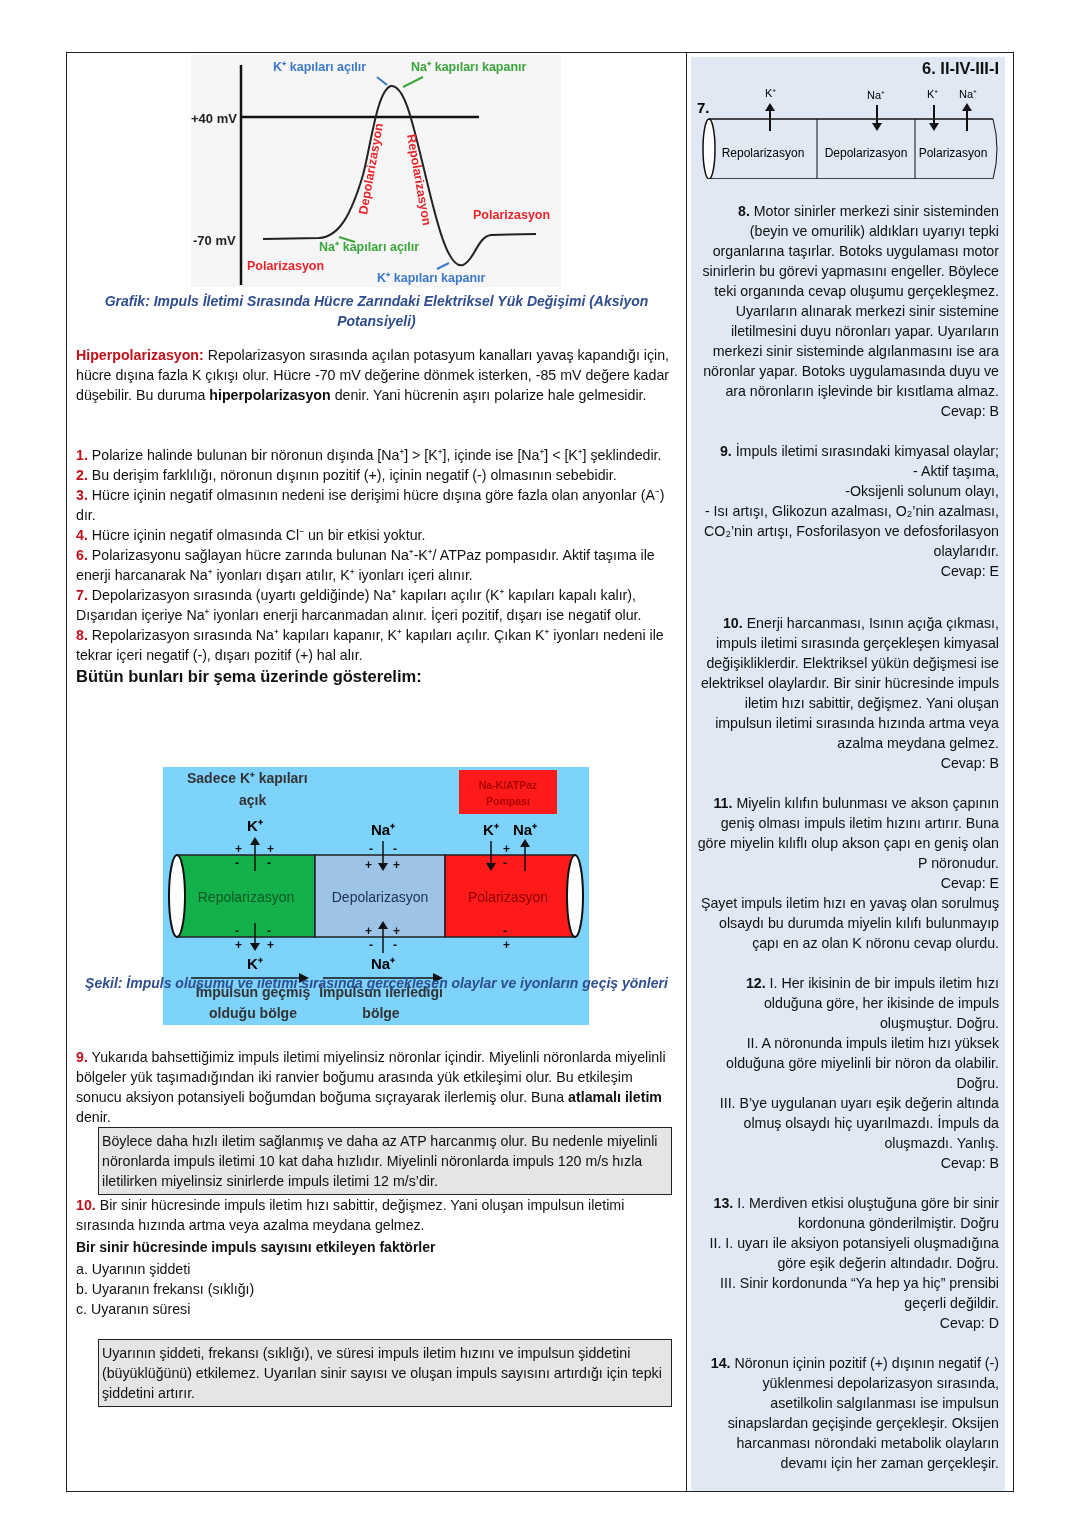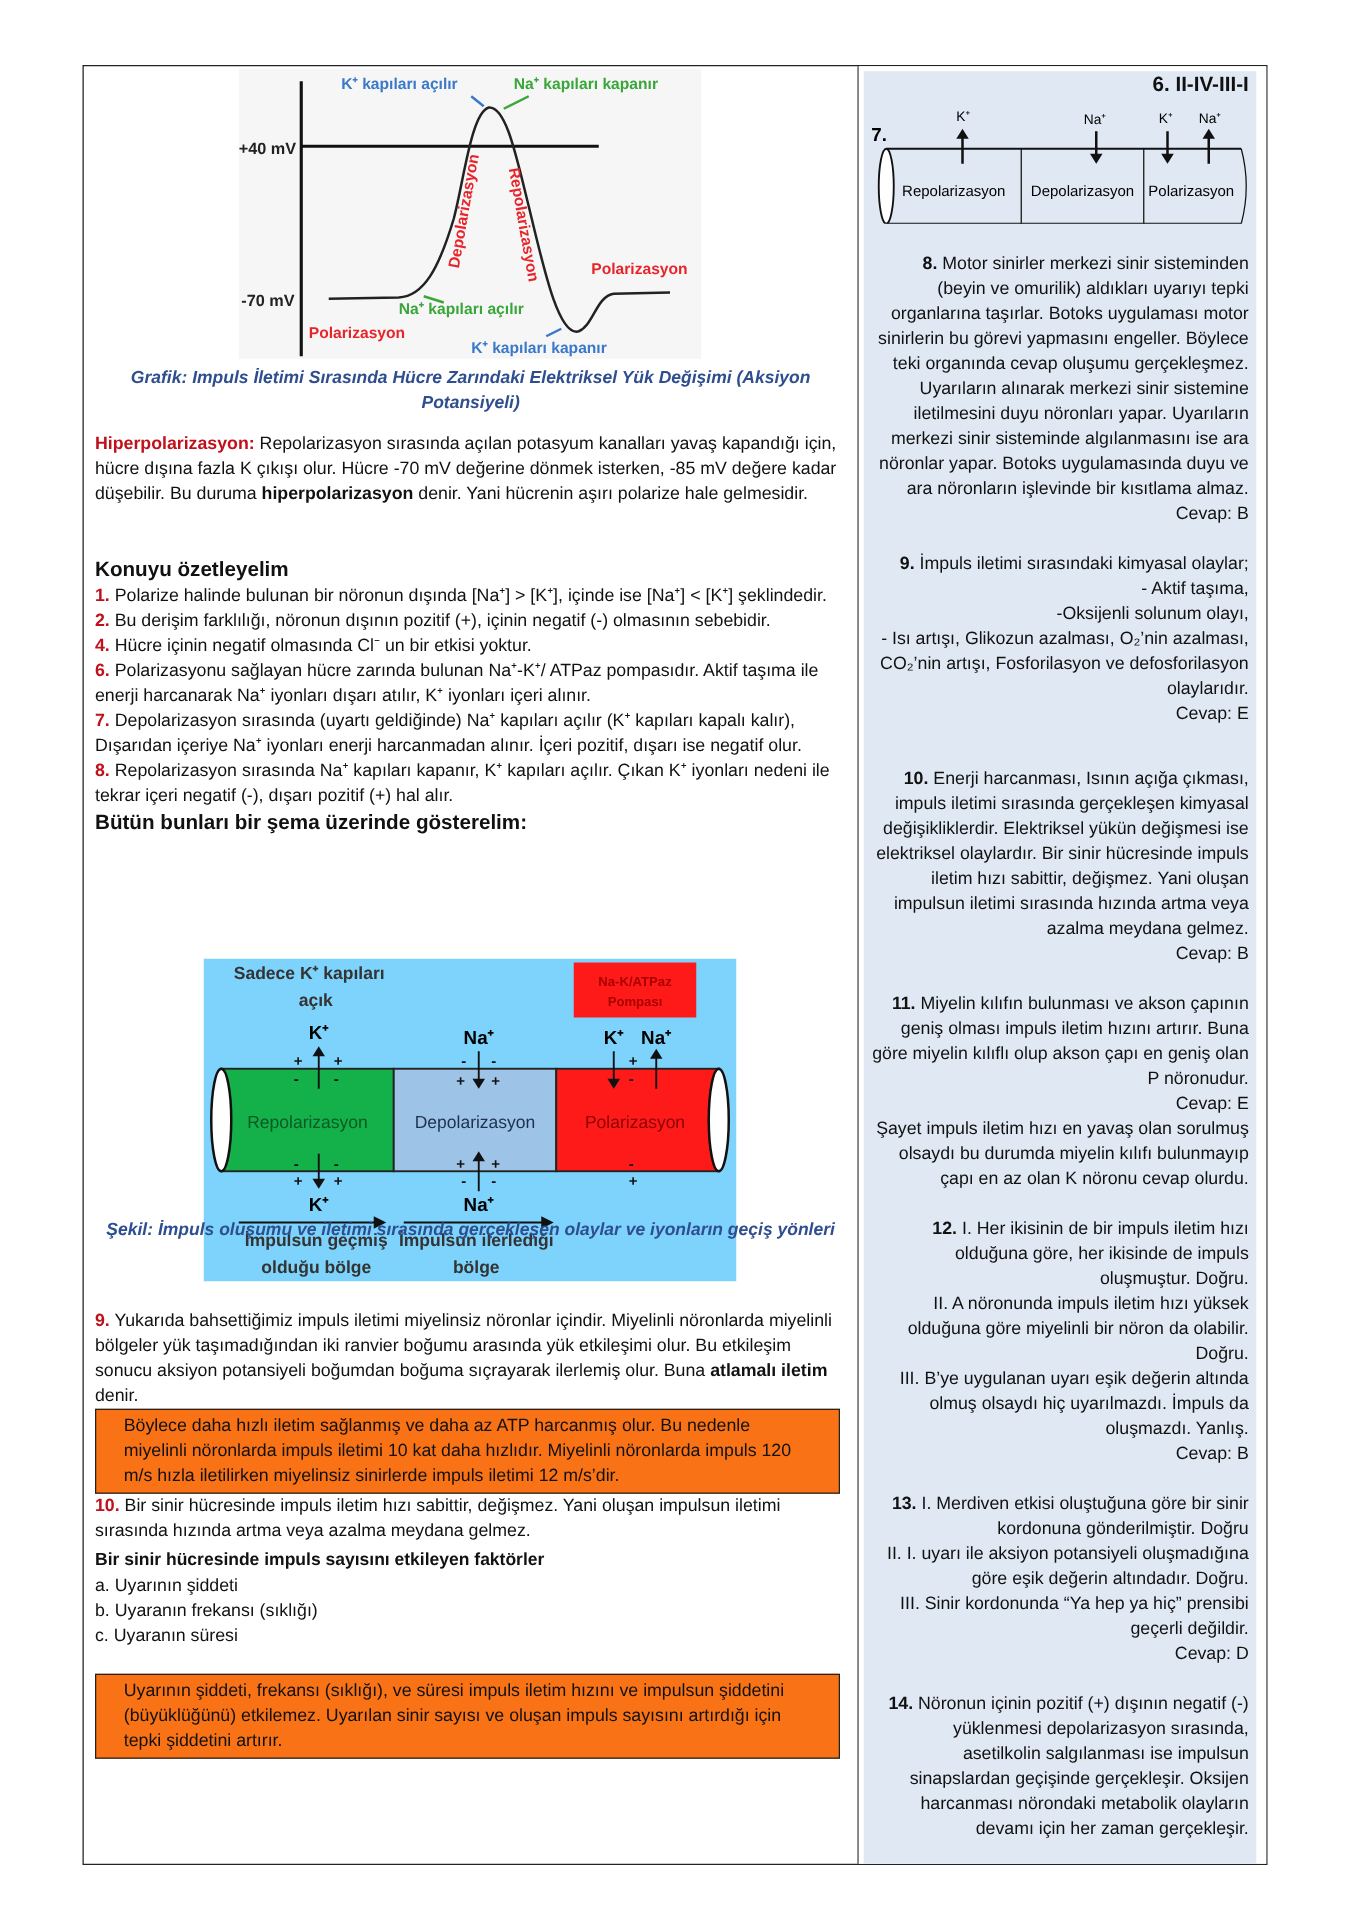--- a/index.html
+++ b/index.html
@@ -59,7 +59,6 @@
     </div>
 
     <div class="blk" style="top:392px;">
-      <div class="h2">Konuyu özetleyelim</div>
       <div class="txt" id="summary-list">
           <div><span class="red">1.</span><span> Polarize halinde bulunan bir nöronun dışında [Na⁺] &gt; [K⁺], içinde ise [Na⁺] &lt; [K⁺] şeklindedir.</span></div>
           <div><span class="red">2.</span><span> Bu derişim farklılığı, nöronun dışının pozitif (+), içinin negatif (-) olmasının sebebidir.</span></div>

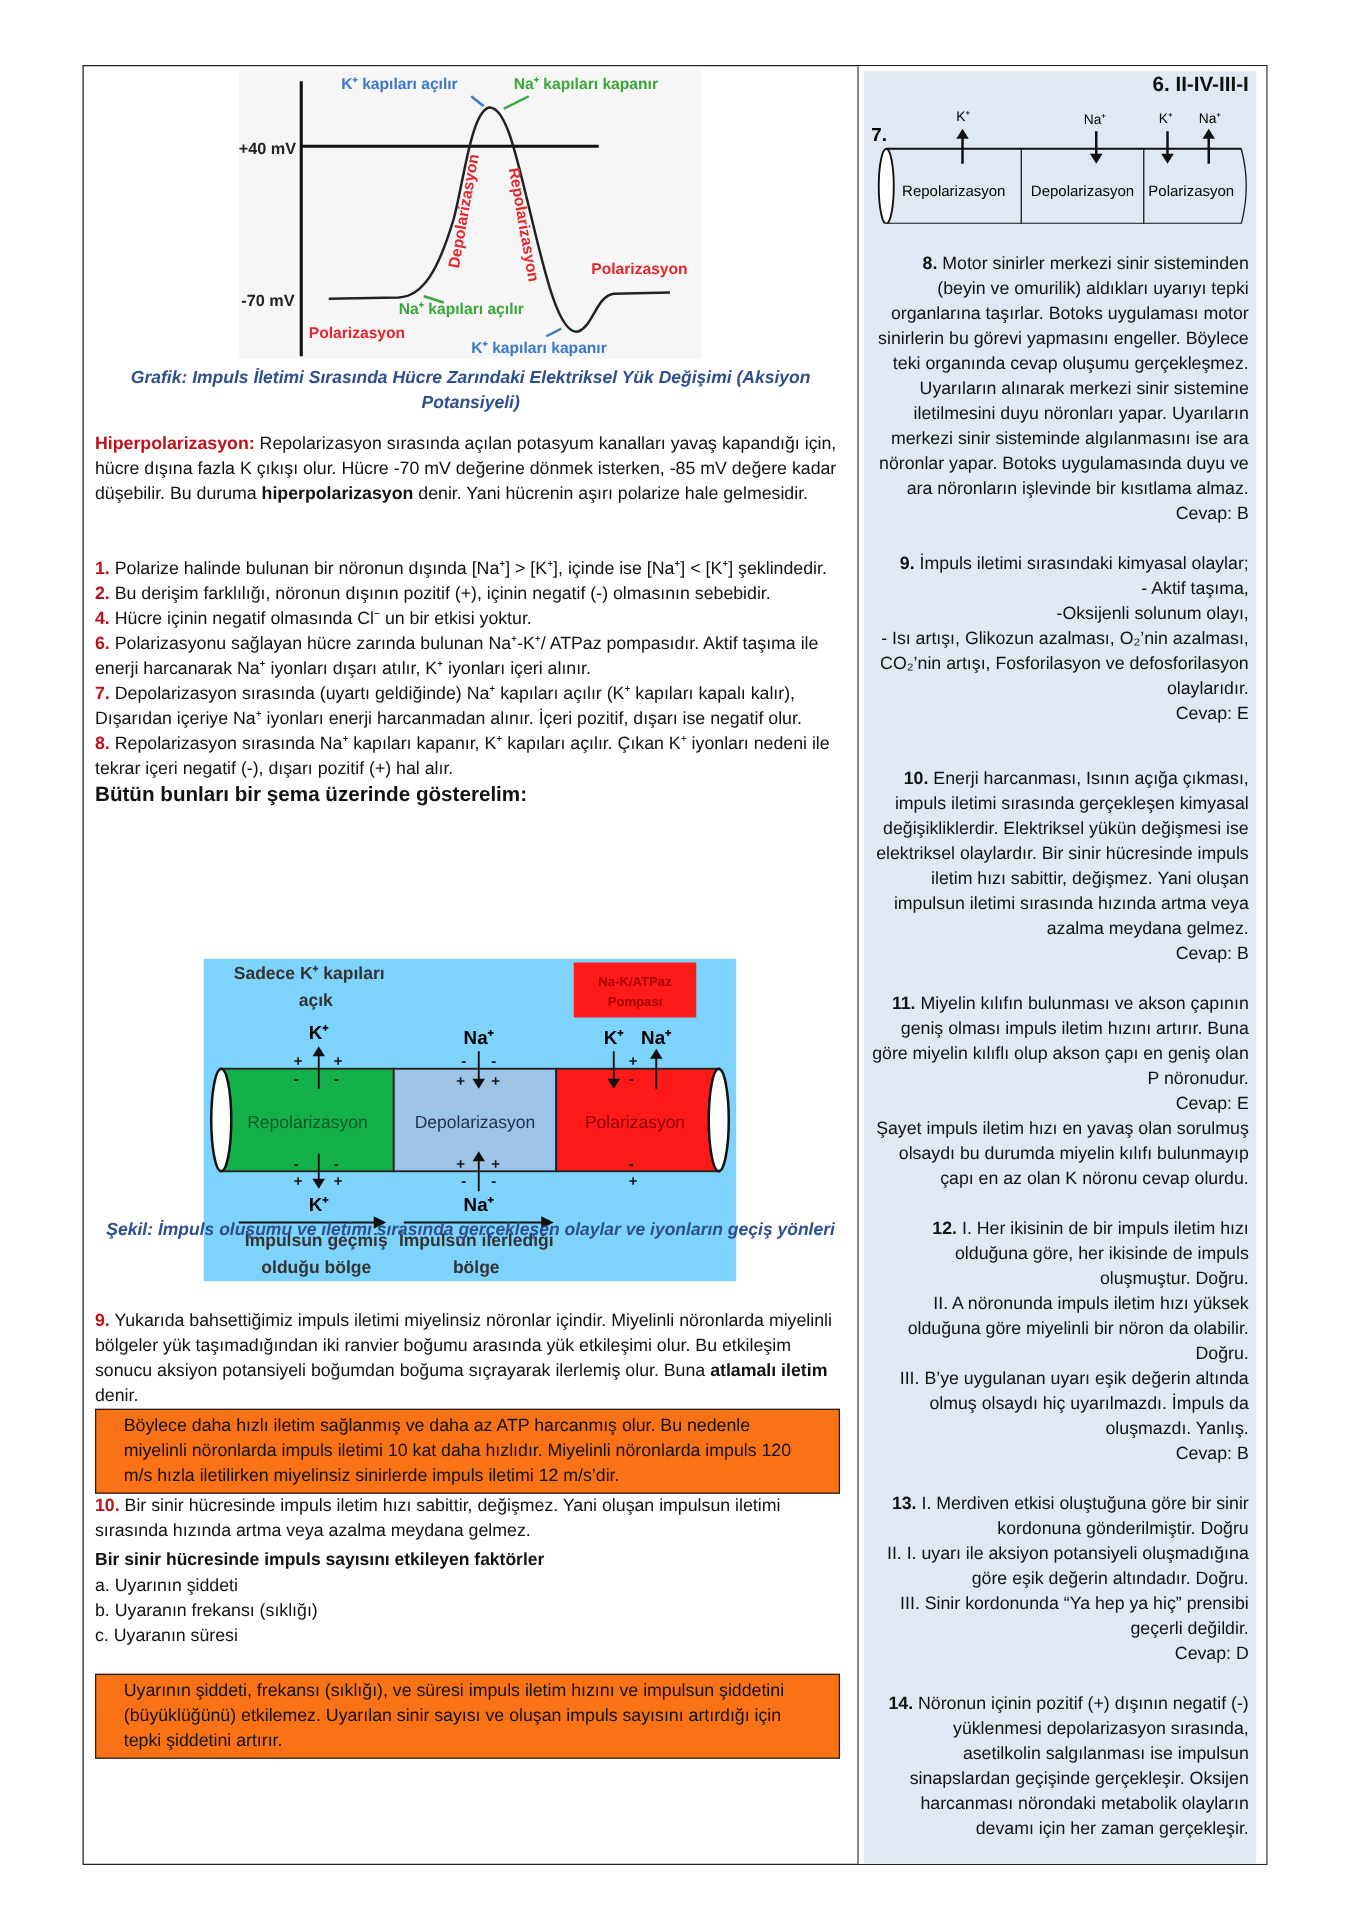--- a/index.html
+++ b/index.html
@@ -62,6 +62,7 @@
       <div class="txt" id="summary-list">
           <div><span class="red">1.</span><span> Polarize halinde bulunan bir nöronun dışında [Na⁺] &gt; [K⁺], içinde ise [Na⁺] &lt; [K⁺] şeklindedir.</span></div>
           <div><span class="red">2.</span><span> Bu derişim farklılığı, nöronun dışının pozitif (+), içinin negatif (-) olmasının sebebidir.</span></div>
+          <div><span class="red">3.</span><span> Hücre içinin negatif olmasının nedeni ise derişimi hücre dışına göre fazla olan anyonlar (A⁻) dır.</span></div>
           <div><span class="red">4.</span><span> Hücre içinin negatif olmasında Cl⁻ un bir etkisi yoktur.</span></div>
           <div><span class="red">6.</span><span> Polarizasyonu sağlayan hücre zarında bulunan Na⁺-K⁺/ ATPaz pompasıdır. Aktif taşıma ile enerji harcanarak Na⁺ iyonları dışarı atılır, K⁺ iyonları içeri alınır.</span></div>
           <div><span class="red">7.</span><span> Depolarizasyon sırasında (uyartı geldiğinde) Na⁺ kapıları açılır (K⁺ kapıları kapalı kalır), Dışarıdan içeriye Na⁺ iyonları enerji harcanmadan alınır. İçeri pozitif, dışarı ise negatif olur.</span></div>

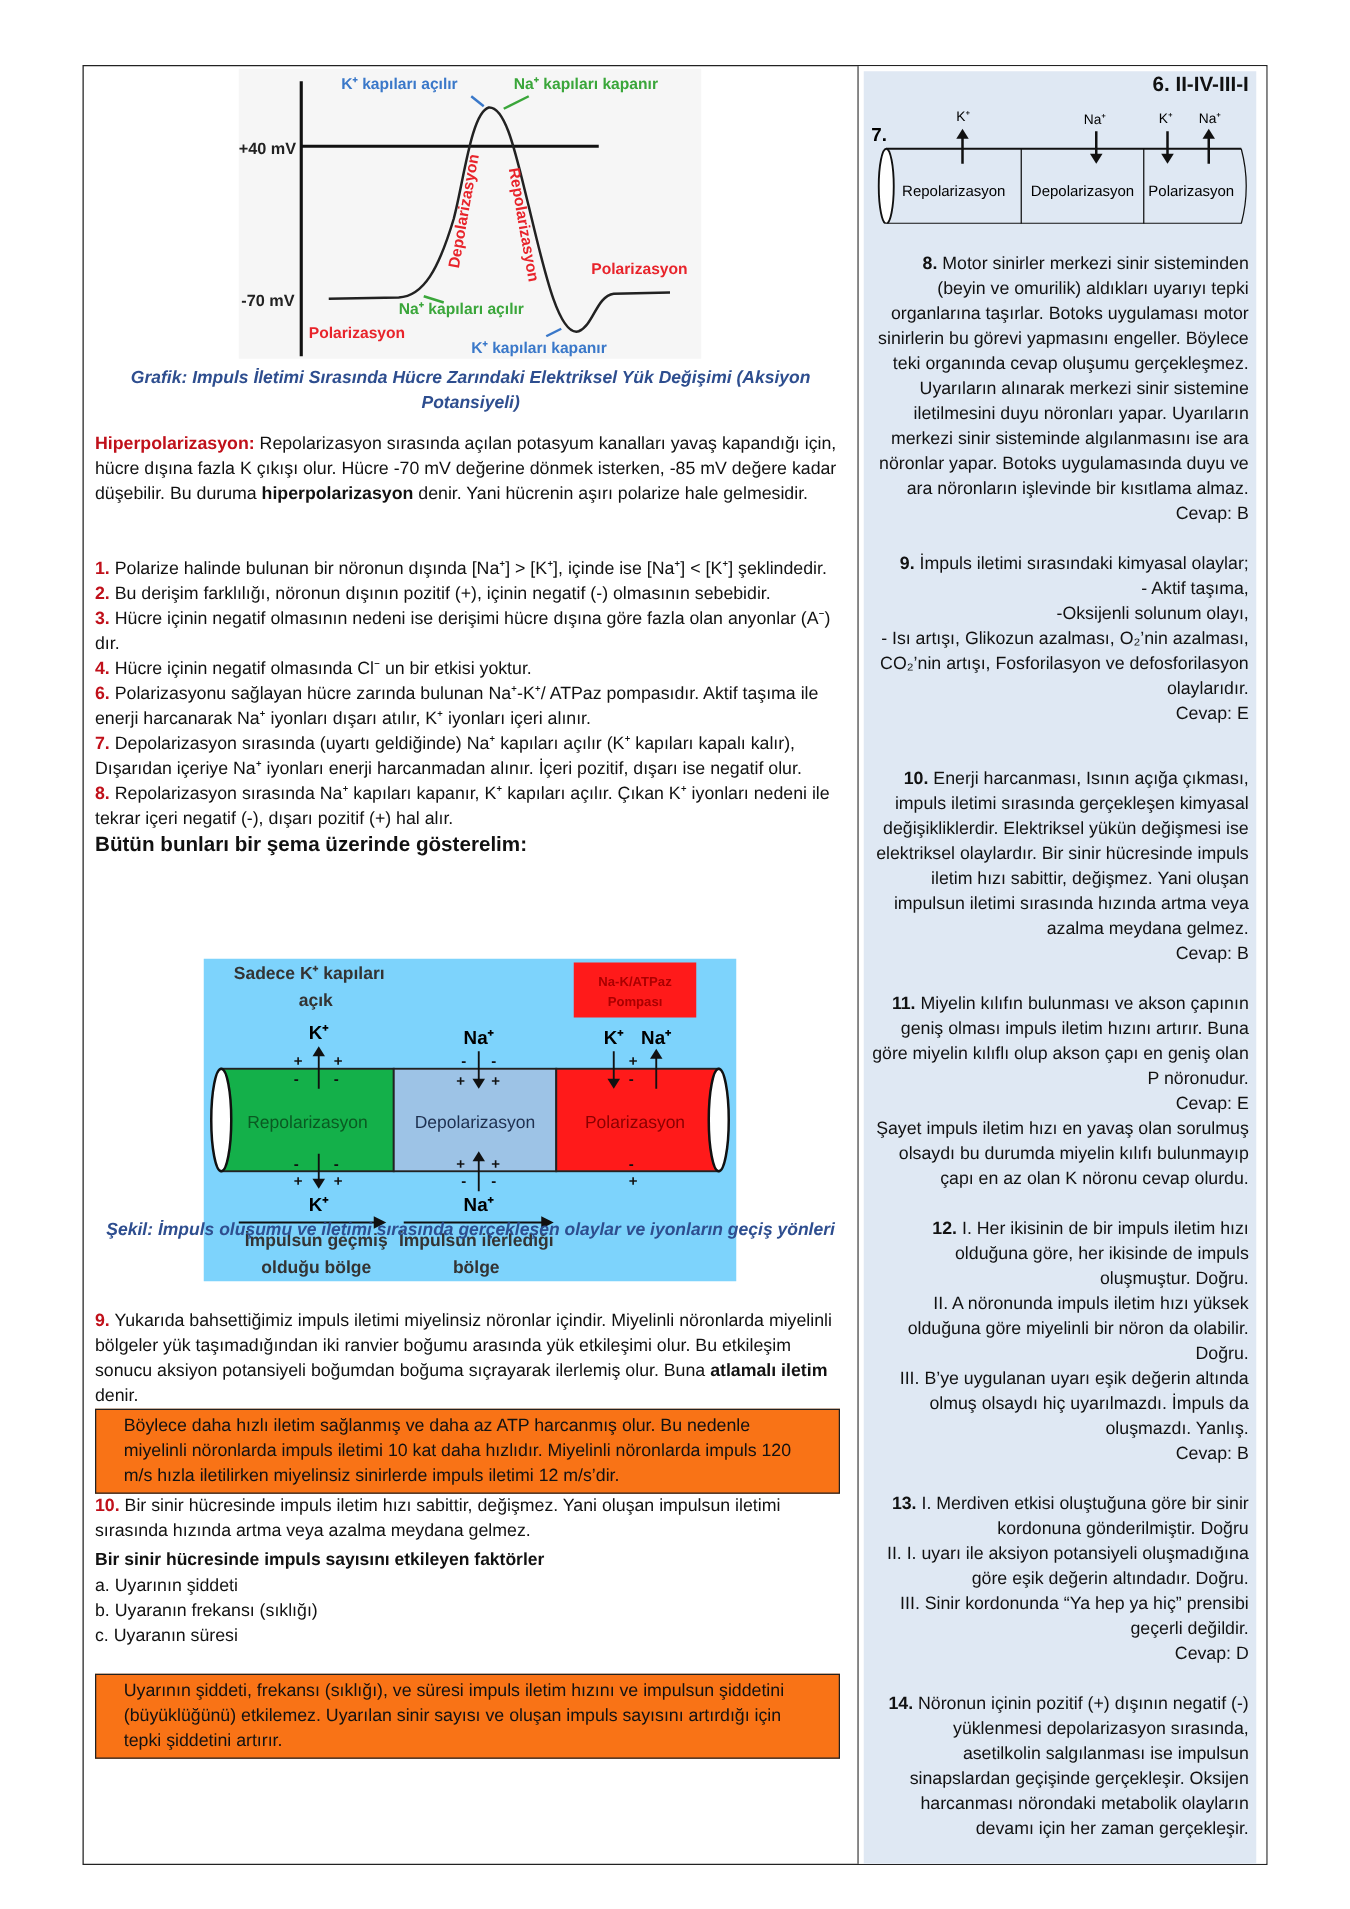--- a/index.html
+++ b/index.html
@@ -15,7 +15,7 @@
   .caption { color: #2e4e8f; font-style: italic; font-weight: bold; text-align: center; font-size: 14px; line-height: 20px; }
   .h2 { font-size: 16.5px; font-weight: bold; line-height: 22px; }
   .h3 { font-size: 14px; font-weight: bold; line-height: 24px; }
-  .notebox { border: 1.5px solid #222; background: #f97316; padding: 3px 22px; box-sizing: border-box; }
+  .notebox { border: 1.5px solid #222; background: #e5e5e5; padding: 3px 3px; box-sizing: border-box; margin-left: 22px; }
   .r-item { font-size: 14.2px; line-height: 20px; margin-bottom: 20px; }
   .r-item .b { font-weight: bold; }
   .cevap { font-weight: normal; }

